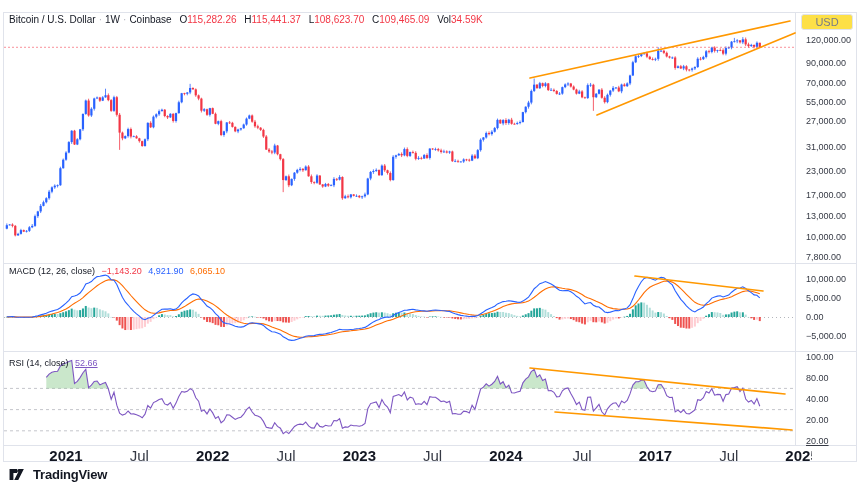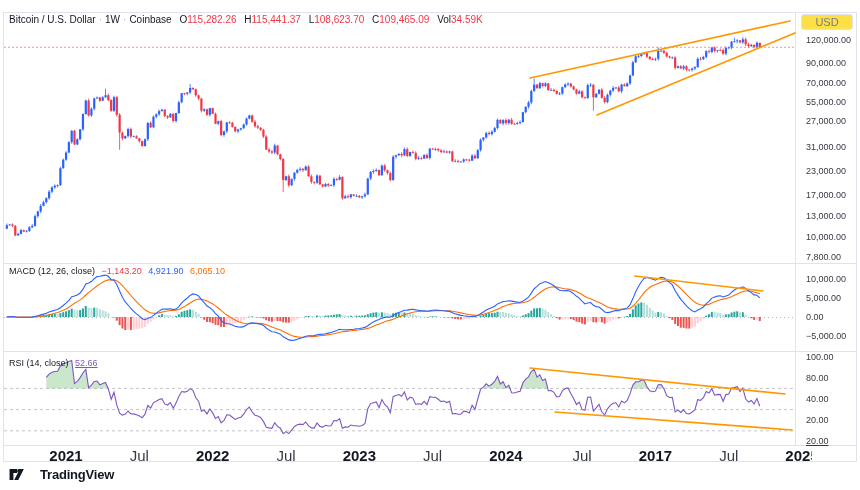--- a/index.html
+++ b/index.html
@@ -26,7 +26,7 @@
   #time-axis{position:absolute;left:0;top:446px;width:812px;height:15px;overflow:hidden;z-index:4;}
   #time-axis .tick{position:absolute;top:1px;font-size:15px;color:#363a45;transform:translateX(-50%);white-space:nowrap;}
   #time-axis .tick.bold{font-weight:700;color:#131722;}
-  .tv-logo{position:absolute;left:8px;top:466px;display:flex;align-items:center;gap:15px;z-index:5;justify-content:flex-end;}
+  .tv-logo{position:absolute;left:8px;top:466px;display:flex;align-items:center;gap:8px;z-index:5;justify-content:flex-end;}
   .tv-logo .wordmark{font-size:13px;font-weight:700;color:#131722;letter-spacing:-0.2px;}
 </style>
 </head>

